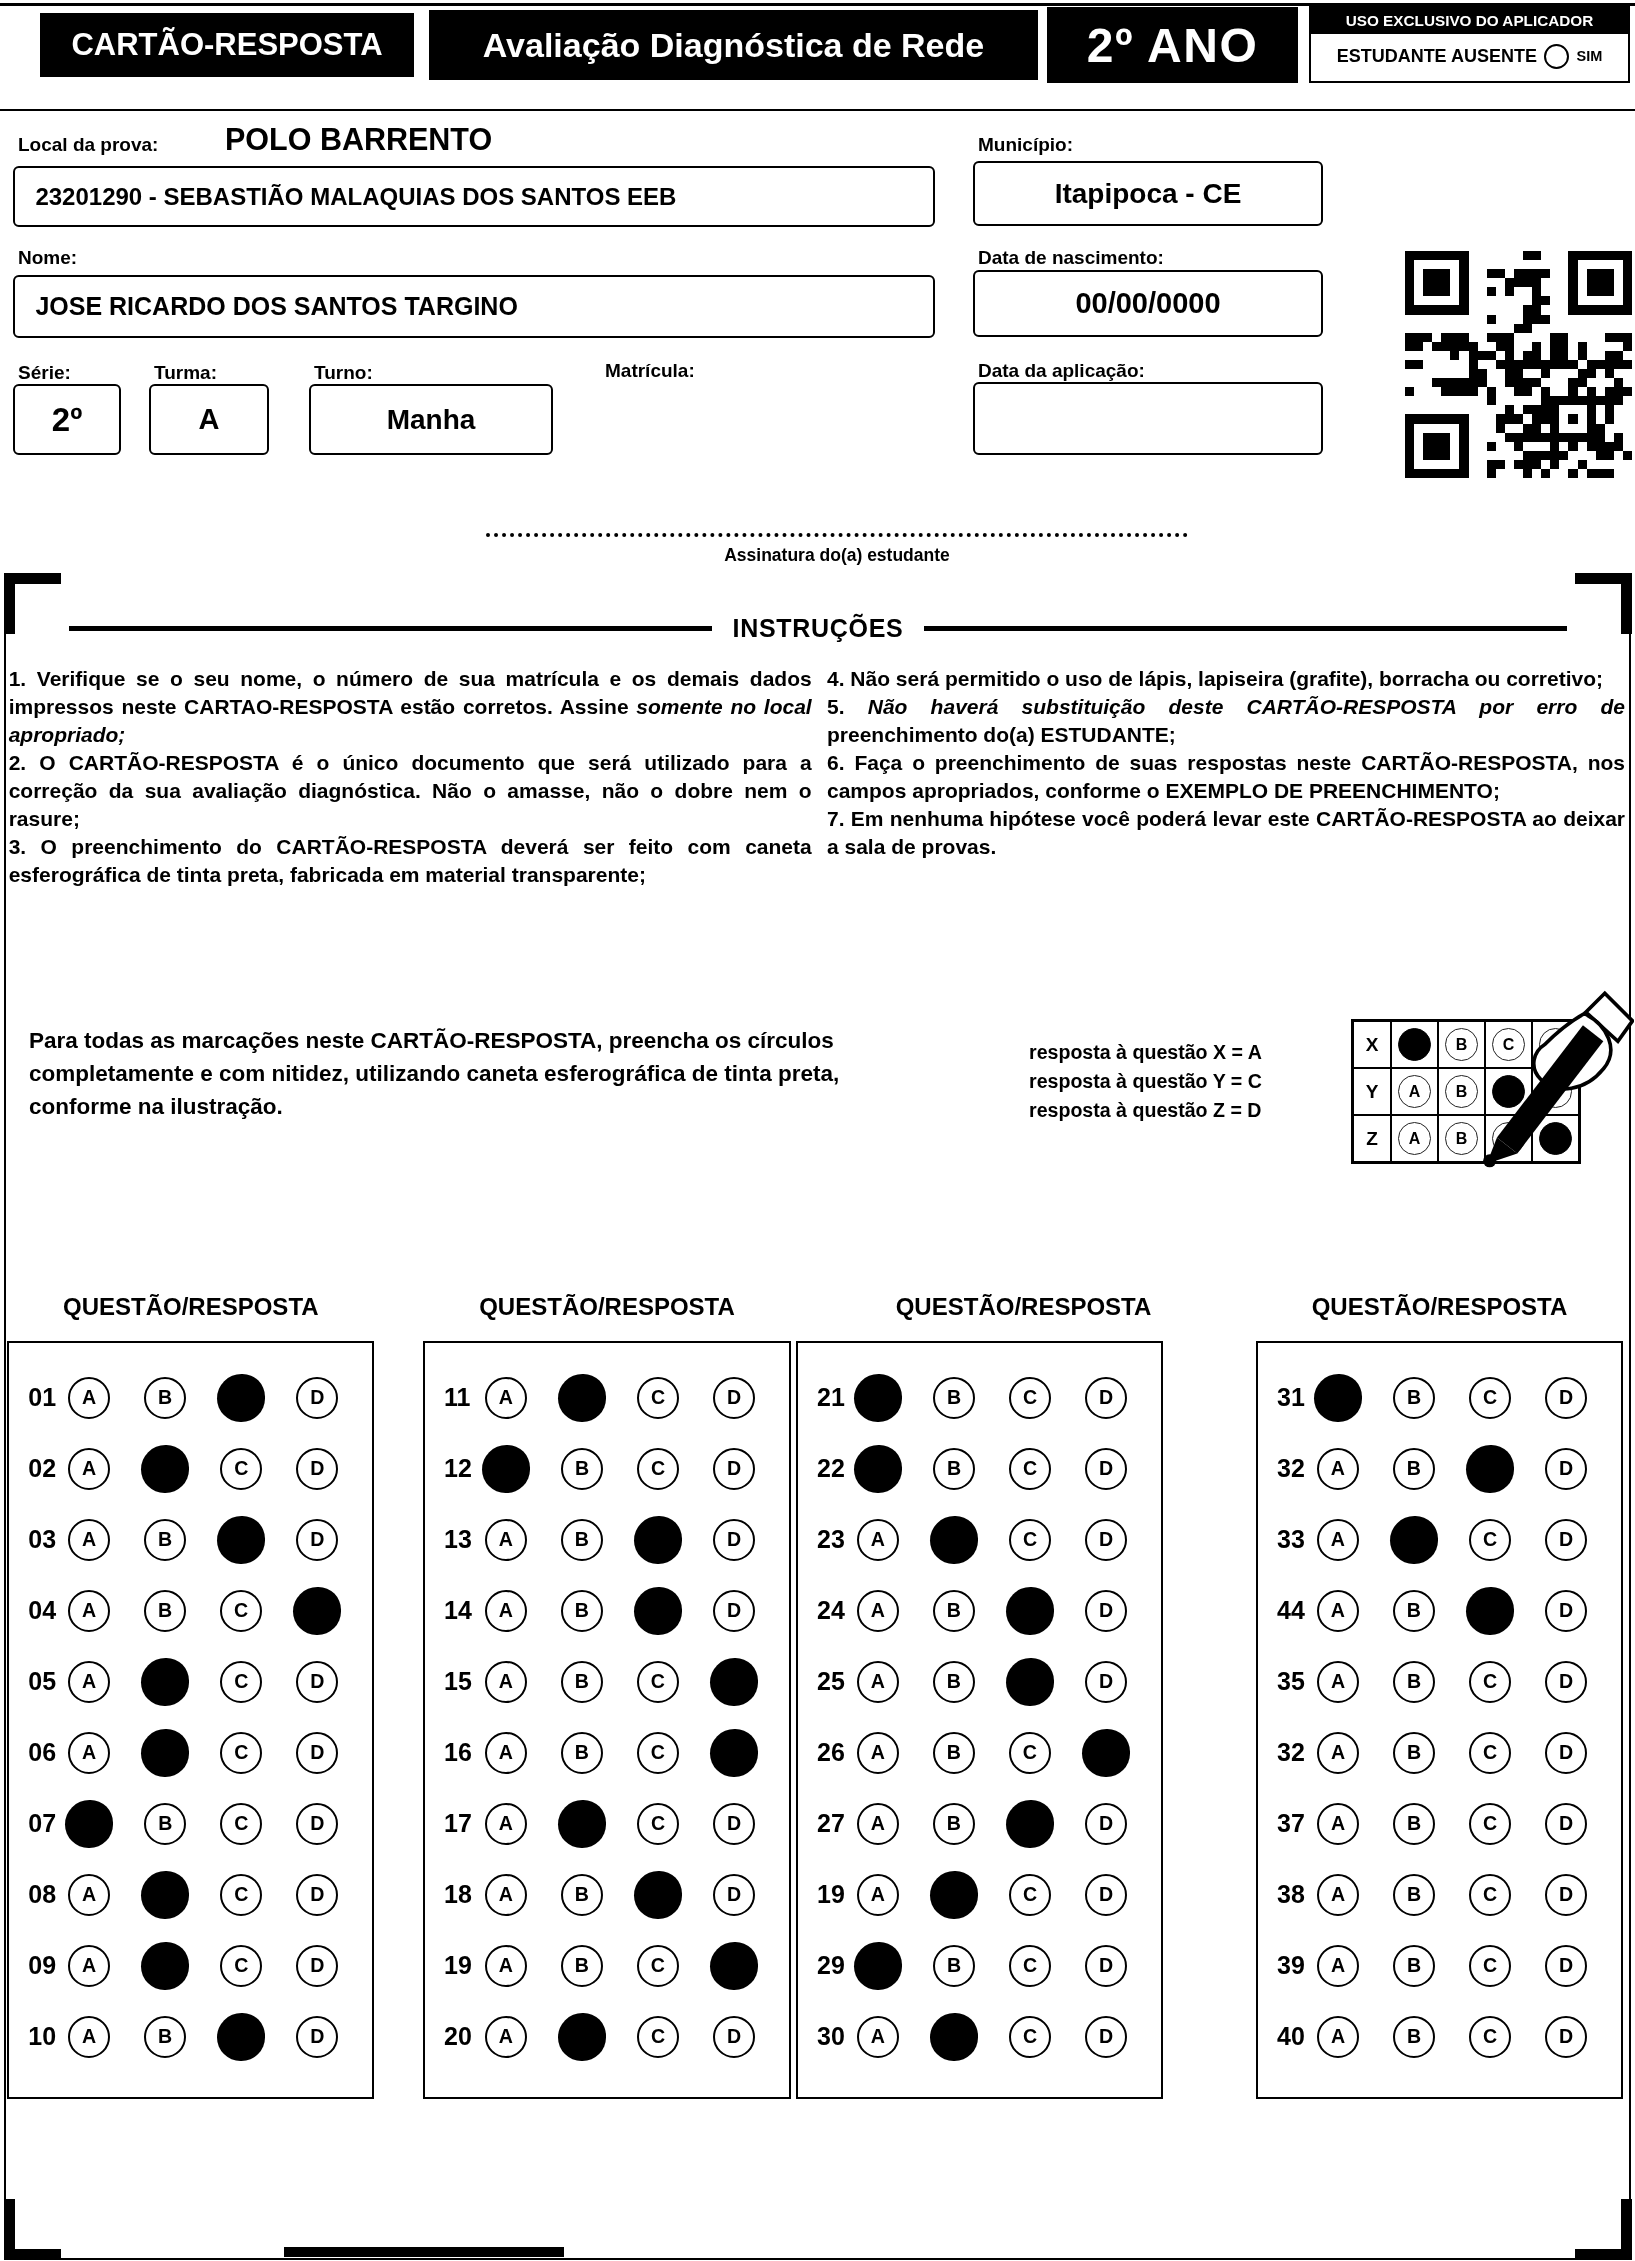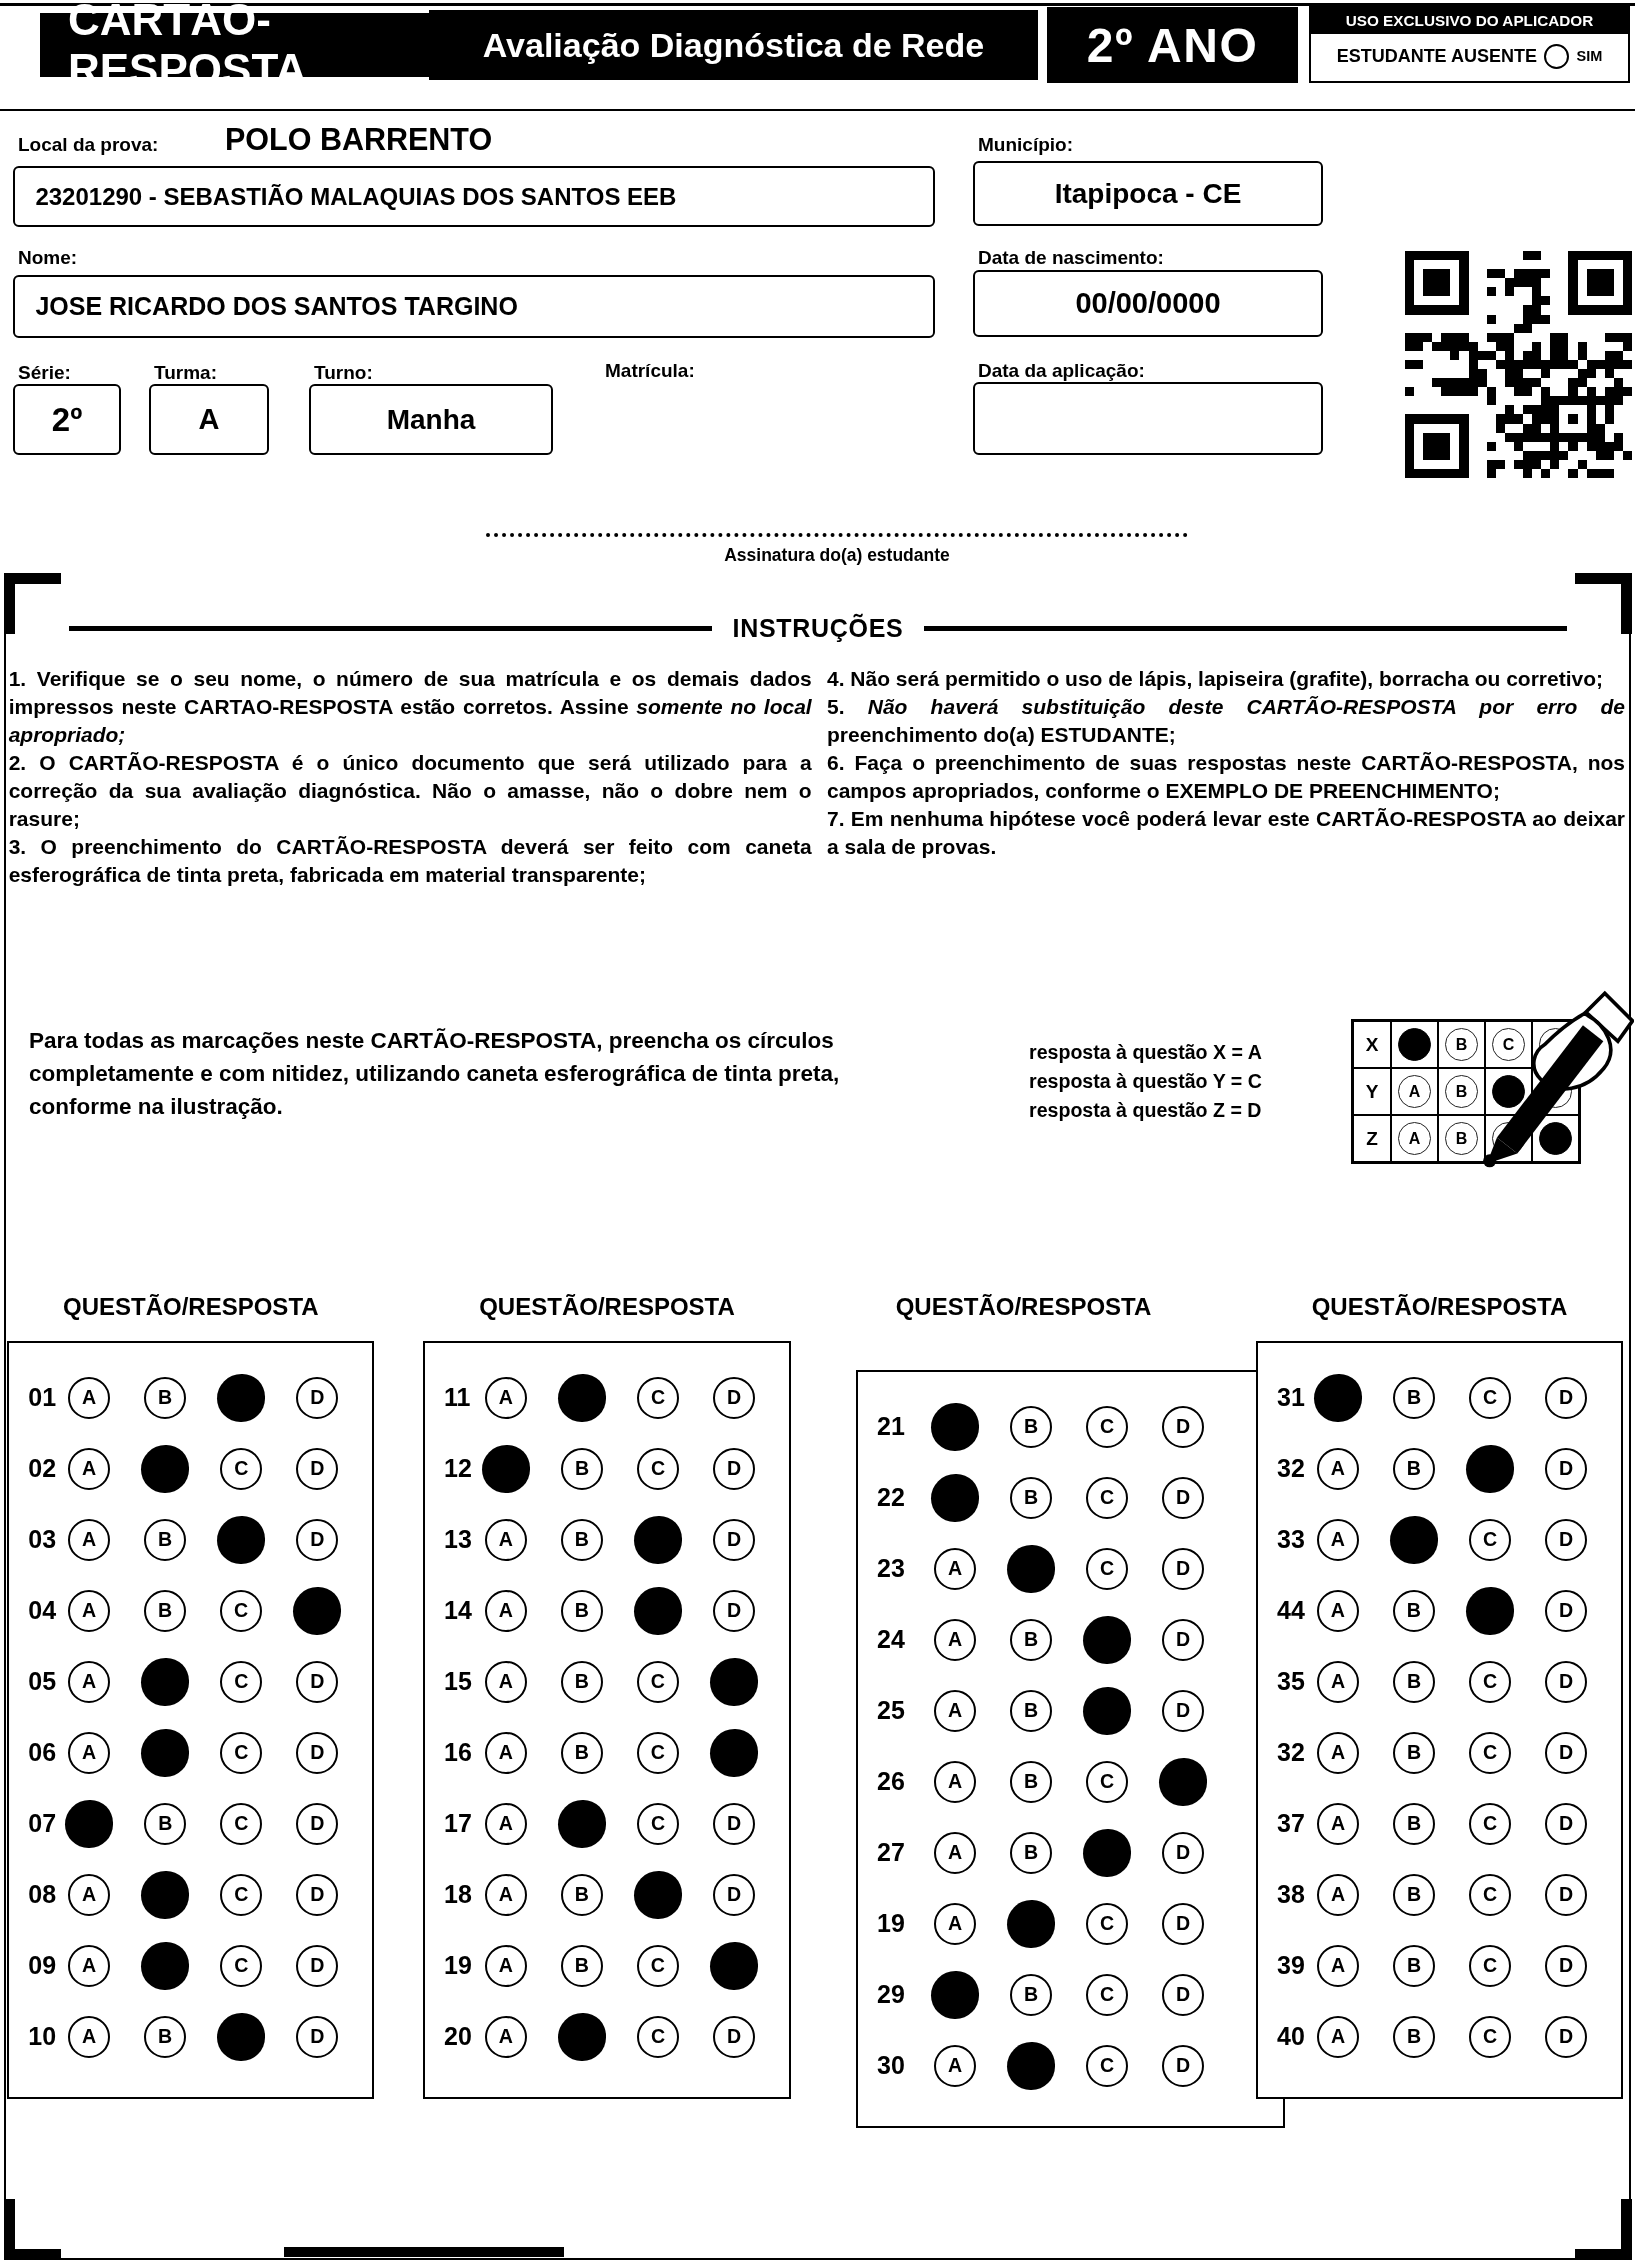--- a/index.html
+++ b/index.html
@@ -8,7 +8,7 @@
   .hline{position:absolute;background:#000;}
   .blackbox{position:absolute;background:#000;color:#fff;font-weight:bold;
             display:flex;align-items:center;justify-content:center;}
-  .box-card{left:40px;top:13px;width:374px;height:64px;font-size:44px;padding-left:28px;}
+  .box-card{left:40px;top:13px;width:374px;height:64px;font-size:31px;}
   .box-exam{left:429px;top:10.2px;width:609px;height:70px;font-size:34px;}
   .box-grade{left:1047px;top:7.3px;width:251px;height:76px;font-size:48px;letter-spacing:1.5px;}
   .applicator{position:absolute;left:1309px;top:5.8px;width:321px;height:77px;border:2.2px solid #000;box-sizing:border-box;background:#fff;}

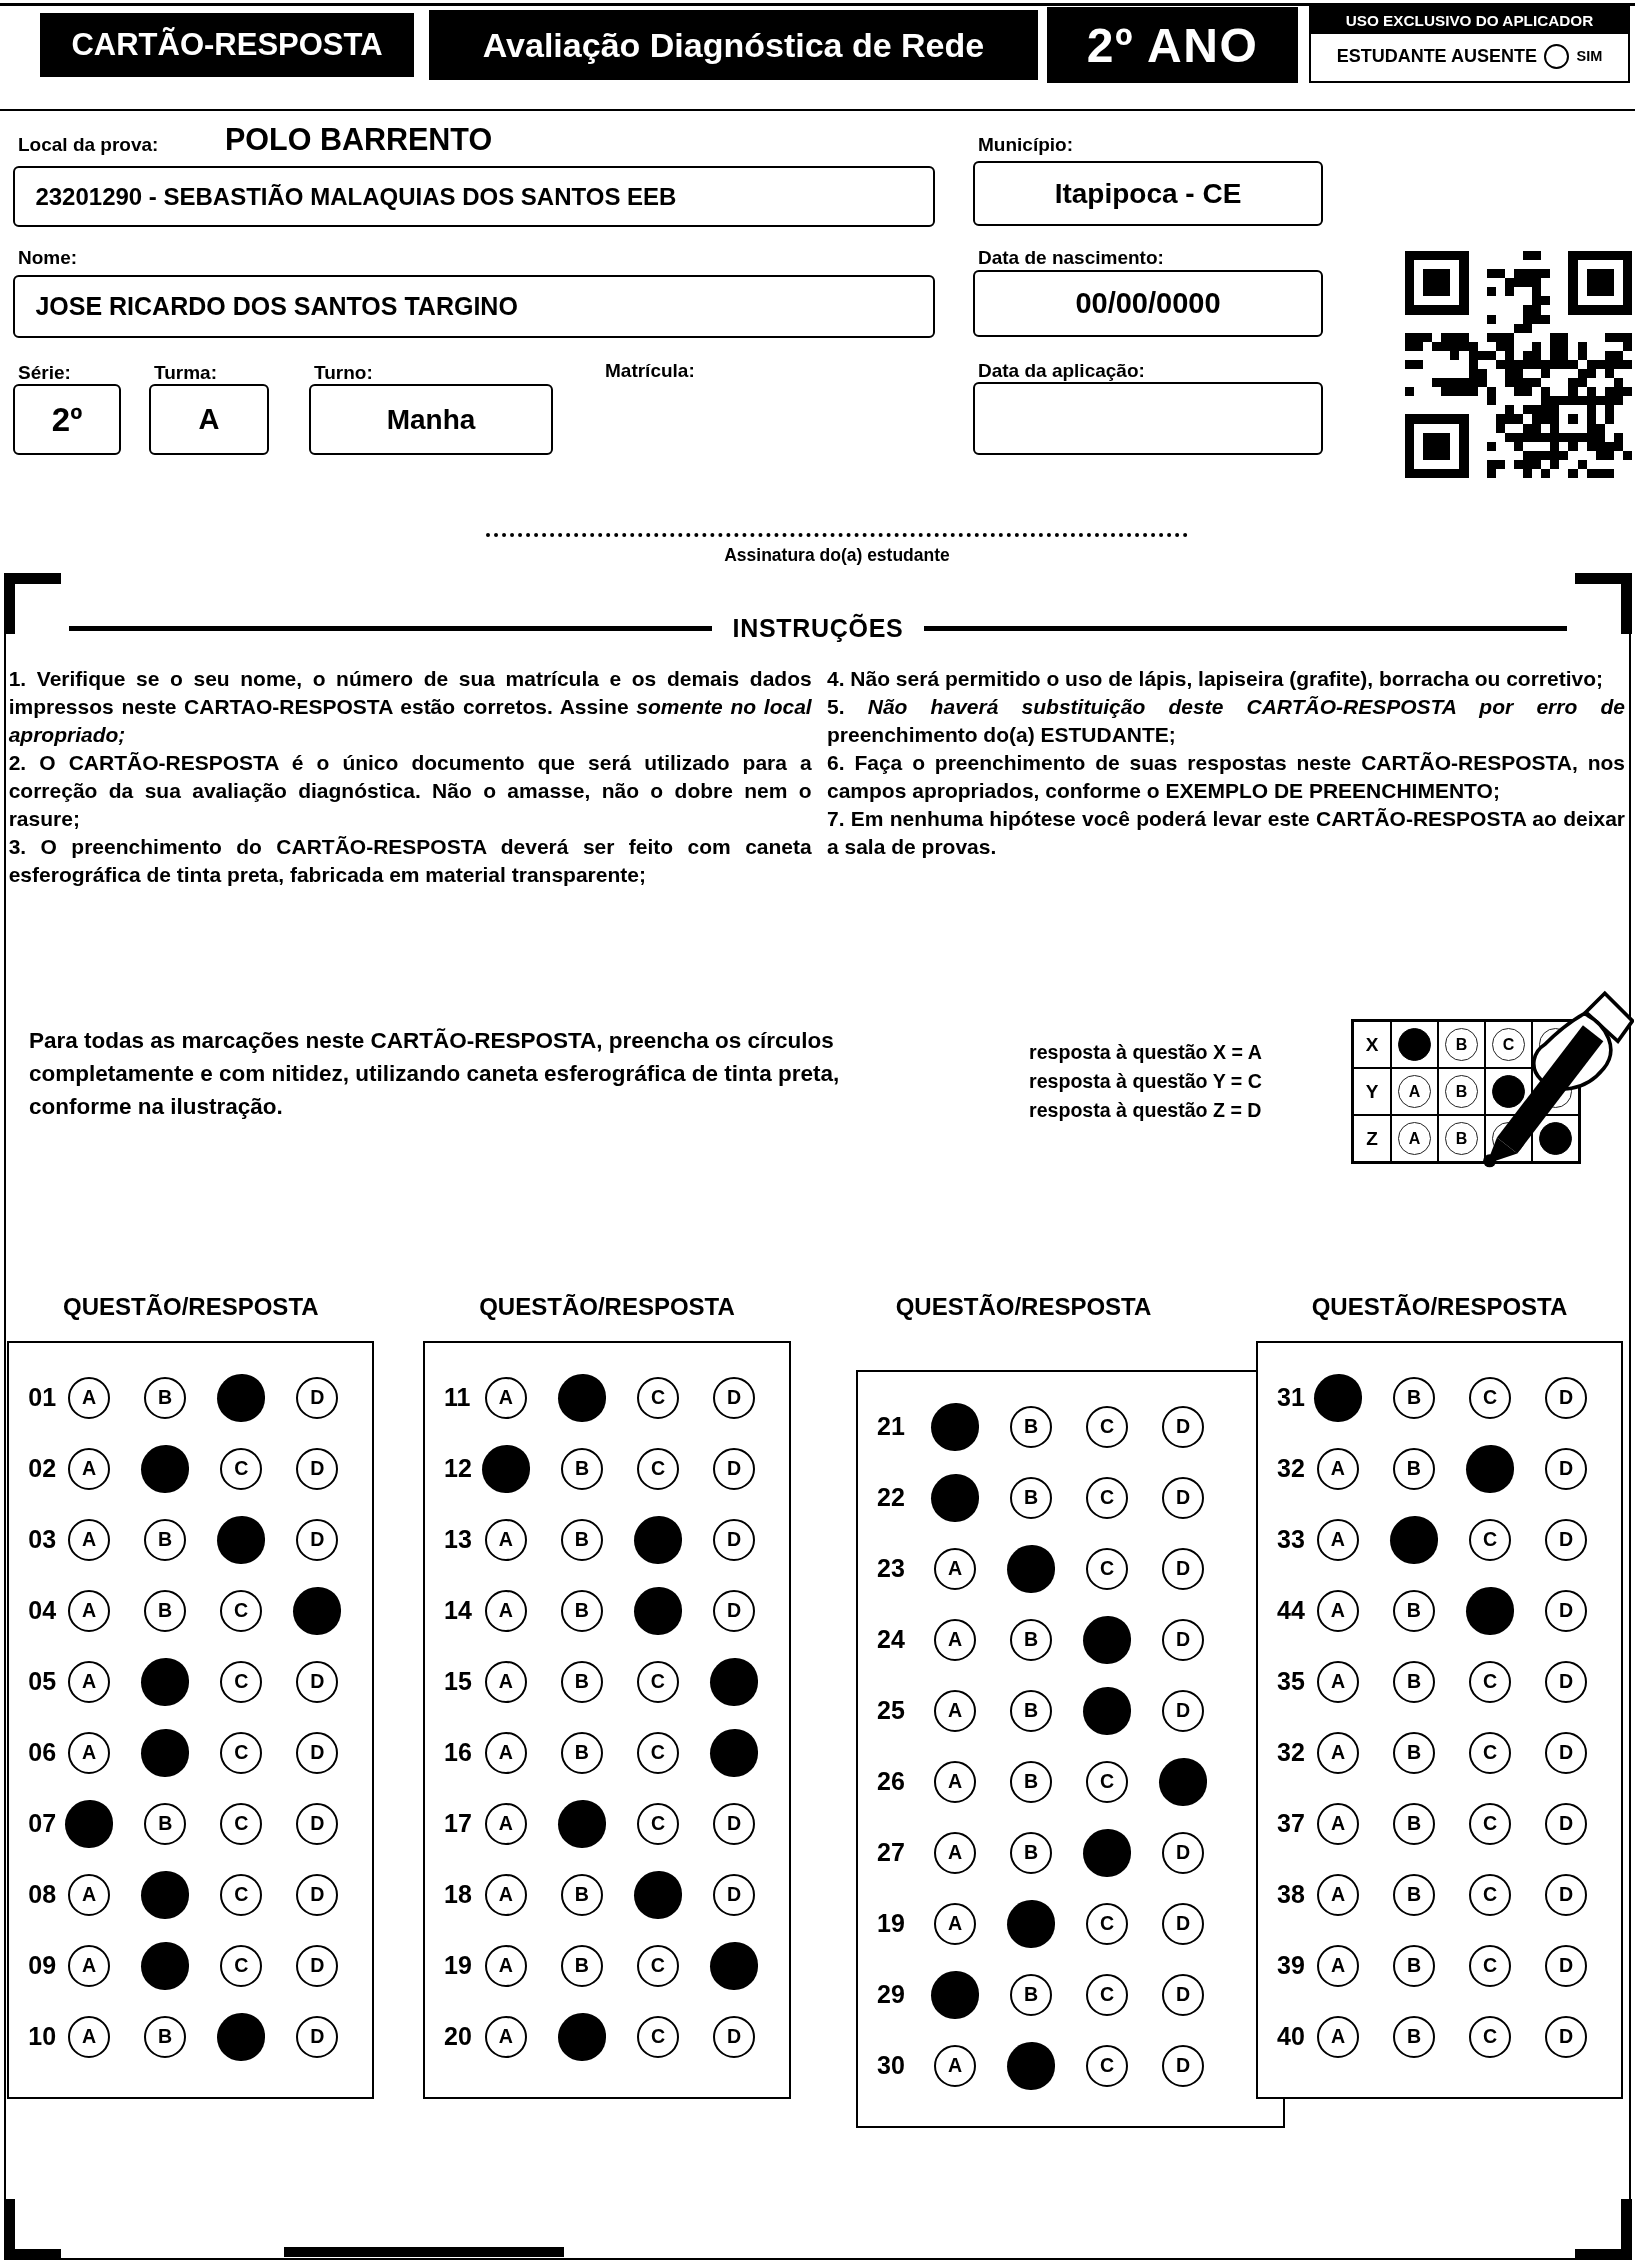--- a/index.html
+++ b/index.html
@@ -64,7 +64,7 @@
   .ah-0{left:7.3px;width:367px;} .ah-1{left:423px;width:368px;} .ah-2{left:840px;width:367px;} .ah-3{left:1256px;width:367px;}
   .ans-box{position:absolute;top:1341px;height:758px;border:2.2px solid #000;box-sizing:border-box;
            background:#fff;padding-top:19px;}
-  .ab-0{left:7.3px;width:367px;} .ab-1{left:423px;width:368px;} .ab-2{left:856px;width:429px;margin-top:29px;} .ab-3{left:1256px;width:367px;}
+  .ab-0{left:7.3px;width:367px;} .ab-1{left:423px;width:368px;} .ab-2{left:796px;width:367px;} .ab-3{left:1256px;width:367px;}
   .q-row{display:flex;align-items:center;height:71px;padding-left:19px;box-sizing:border-box;}
   .q-num{width:57px;font-weight:bold;font-size:25px;}
   .bubble{width:42px;height:42px;border:2.9px solid #000;border-radius:50%;box-sizing:border-box;

